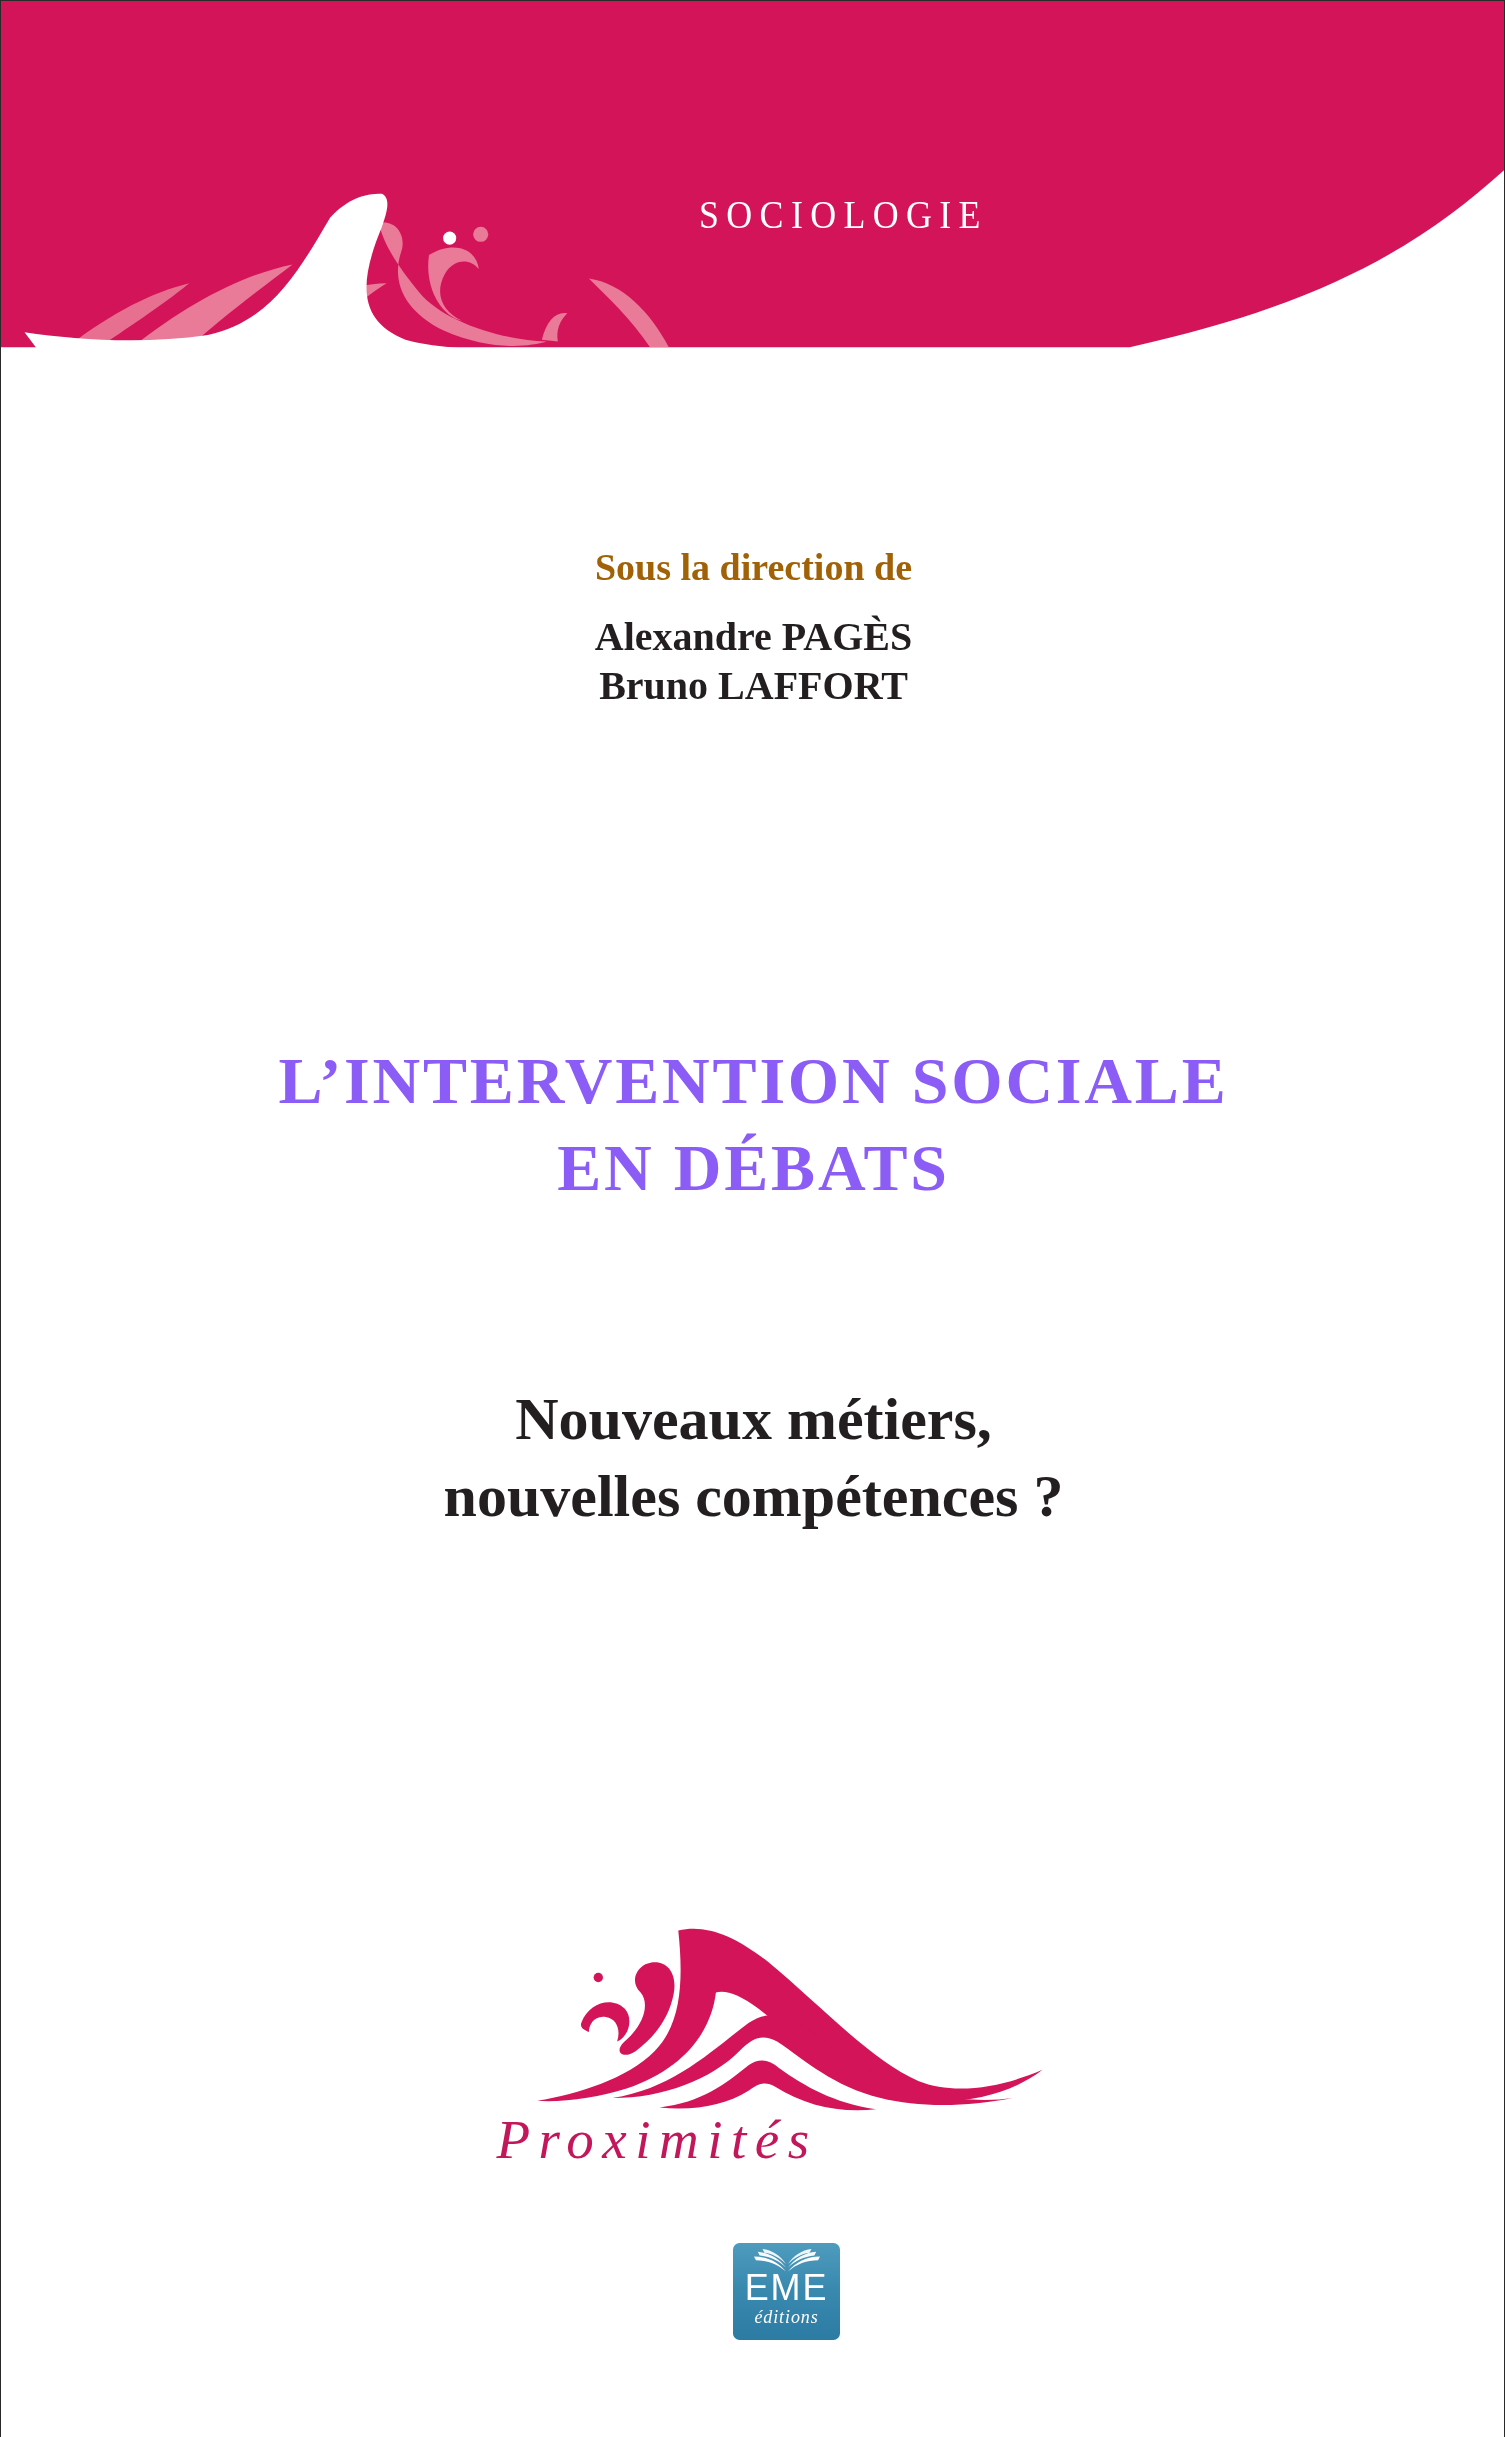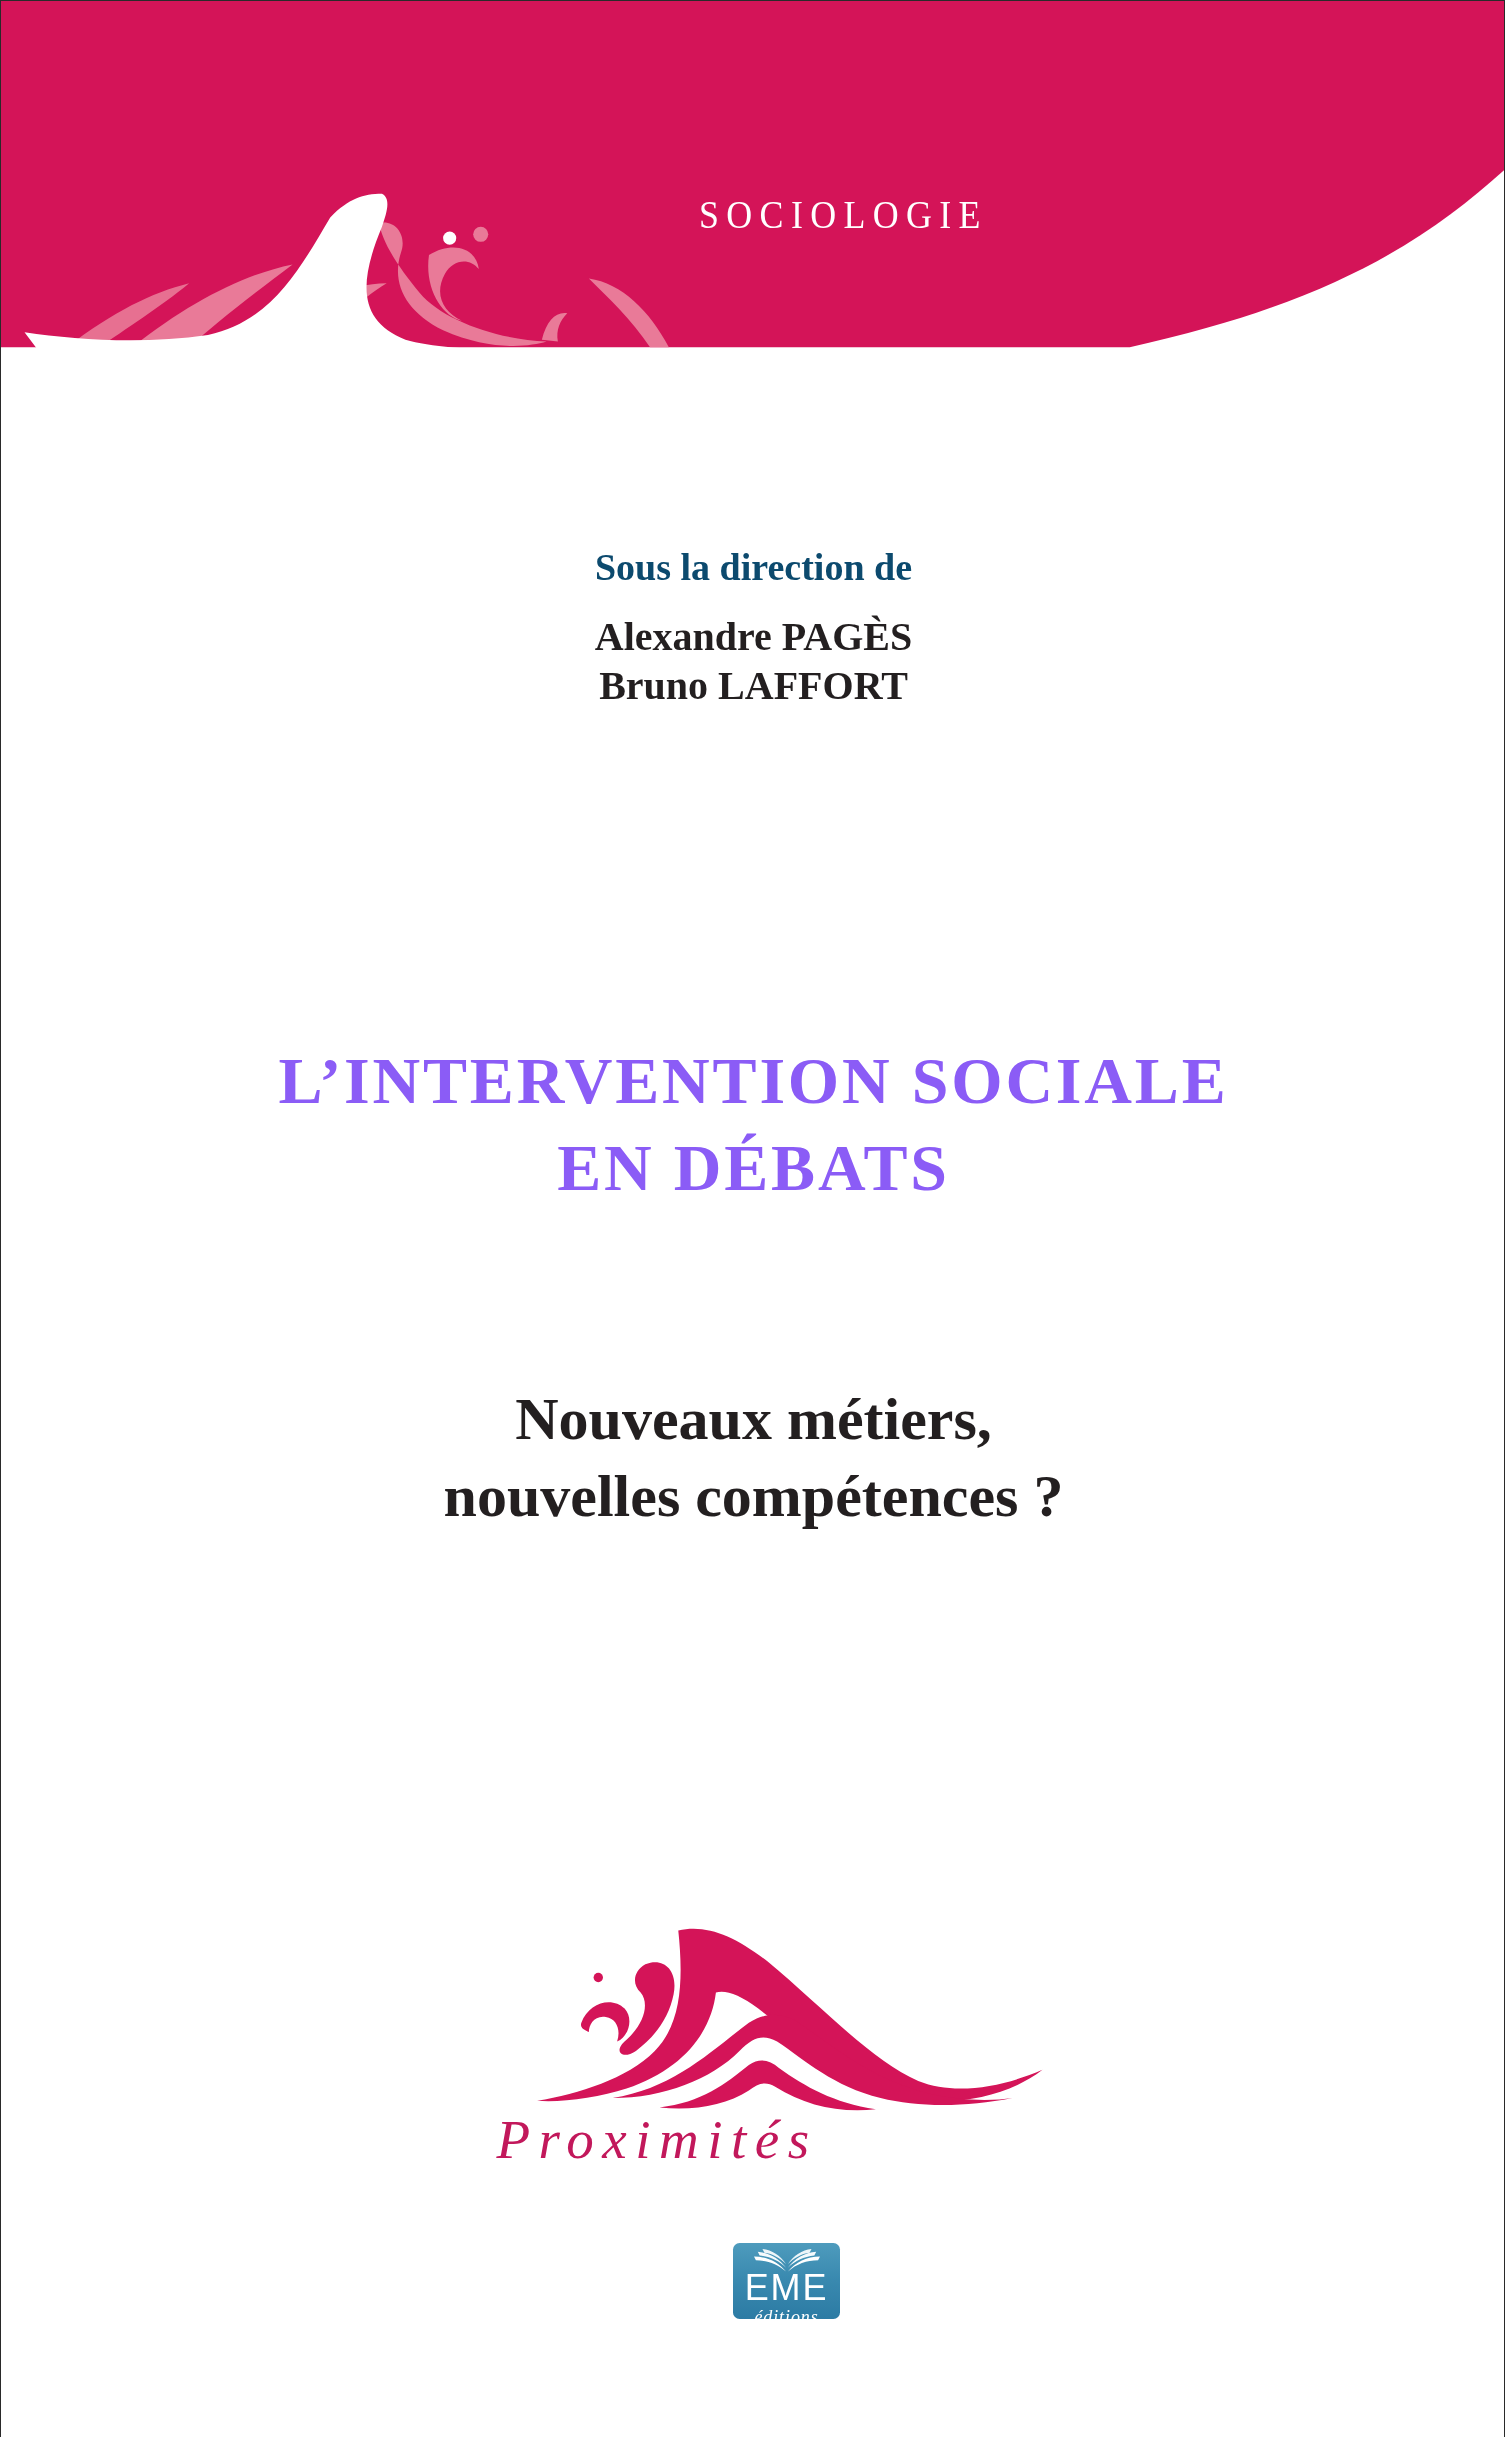--- a/index.html
+++ b/index.html
@@ -31,7 +31,7 @@
     .centered { position: absolute; left: 0; width: 1505px; text-align: center; white-space: nowrap; }
 
     .direction-label {
-      top: 544px; font-size: 38px; line-height: 45px; font-weight: bold; color: #0c4a6e;
+      top: 544px; font-size: 38px; line-height: 45px; font-weight: bold; color: #a16207;
     }
     .editors { top: 611px; }
     .editor-name {

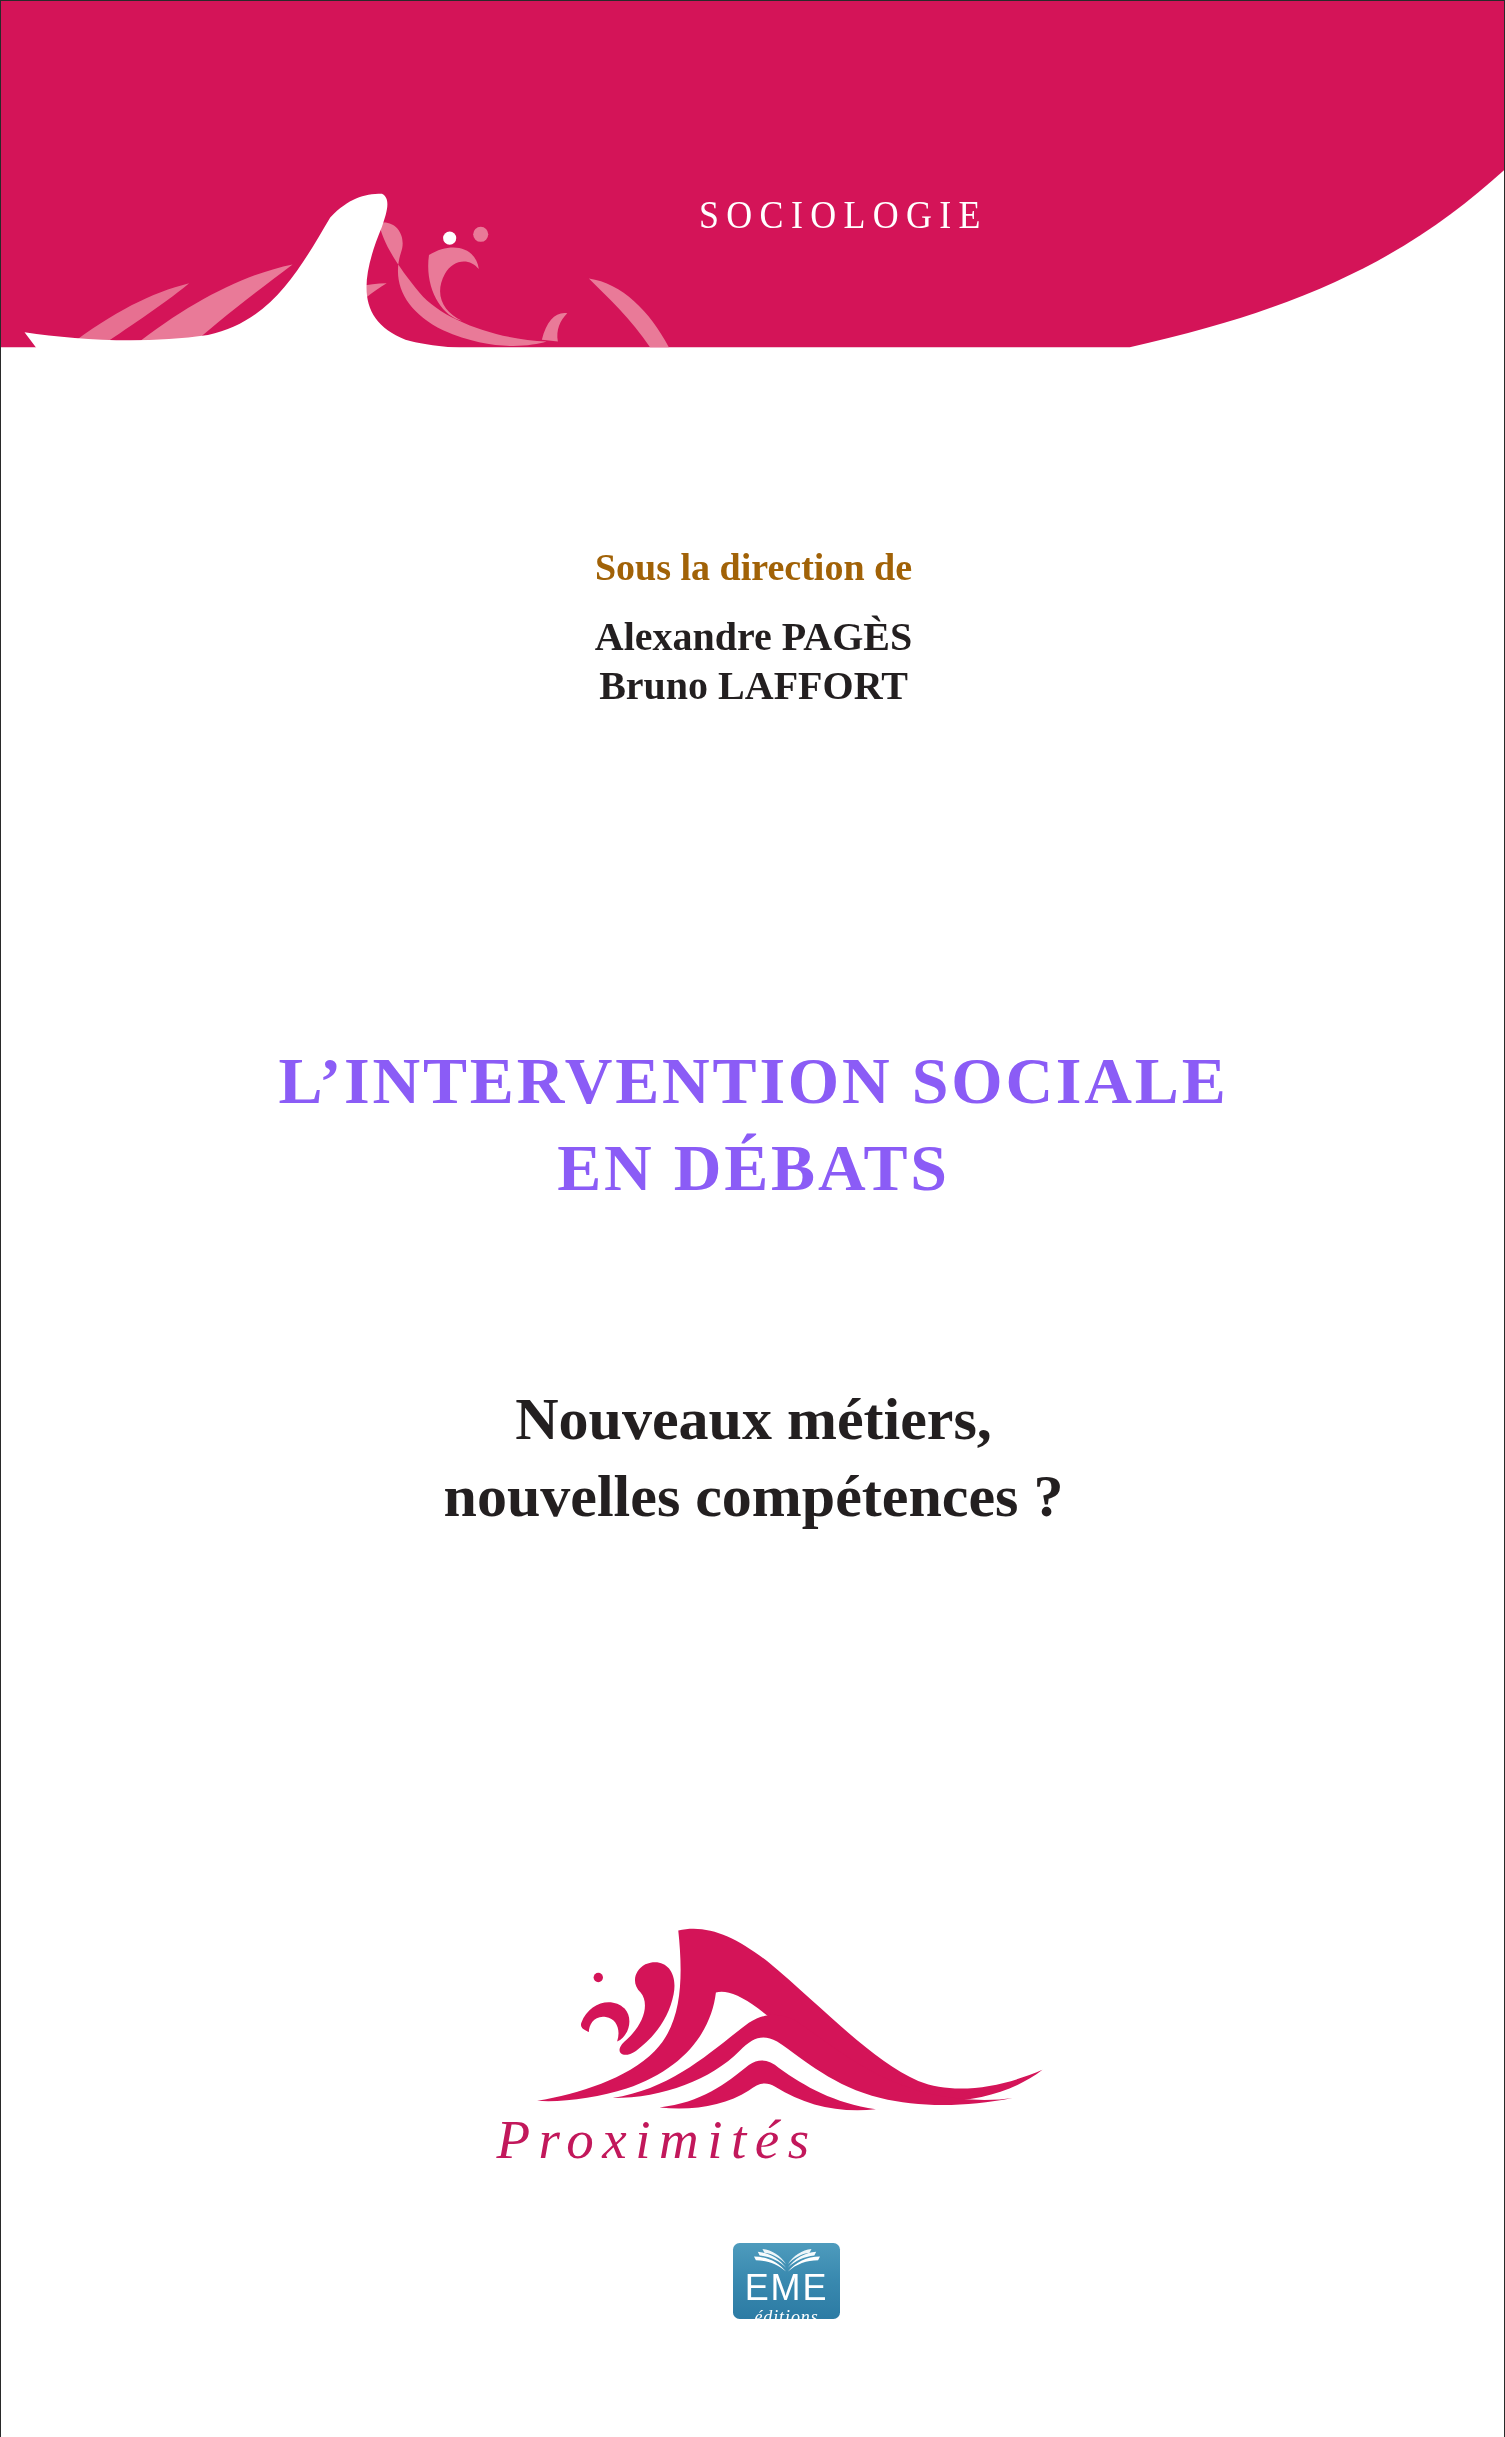--- a/index.html
+++ b/index.html
@@ -60,7 +60,7 @@
 
     
     .publisher-logo {
-      position: absolute; left: 732px; top: 2242px; width: 107px; height: 76px;
+      position: absolute; left: 732px; top: 2242px; width: 107px; height: 97px;
       border-radius: 6.6px;
       background: linear-gradient(180deg, #4e9bbd 0%, #3a8ab0 45%, #2c7ba4 100%);
       overflow: hidden;

